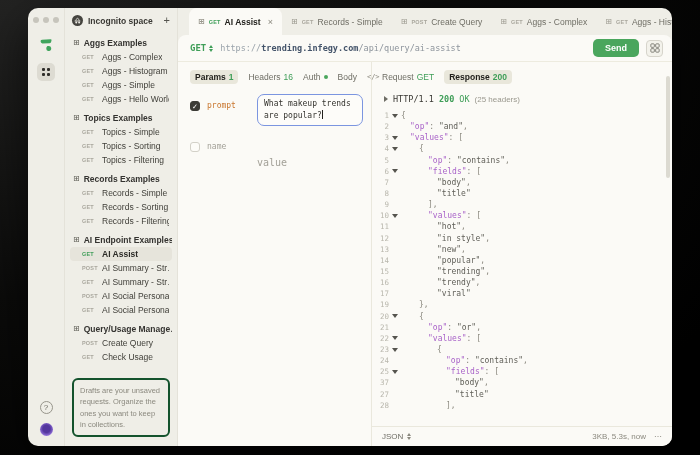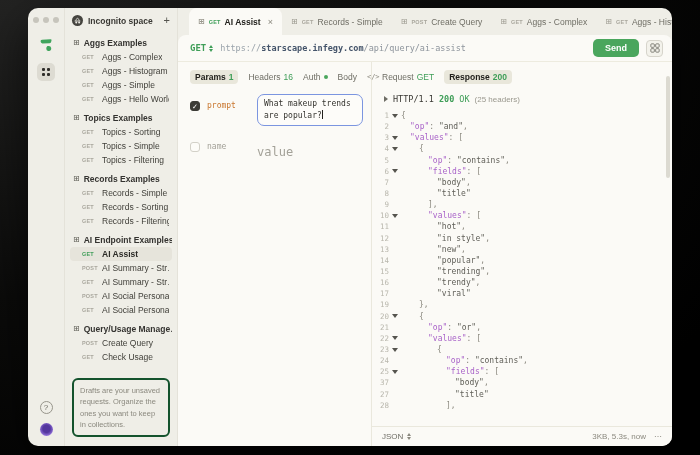--- a/index.html
+++ b/index.html
@@ -357,7 +357,7 @@
             </span>
         </span>
         <span class="url mono">
-          <span class="scheme">https://</span><span class="host">starscape.infegy.com</span><span class="path">/api/query/ai-assist</span>
+          <span class="scheme">https://</span><span class="host">trending.infegy.com</span><span class="path">/api/query/ai-assist</span>
         </span>
         <span class="url-spacer"></span>
         <button class="send-btn">Send</button>

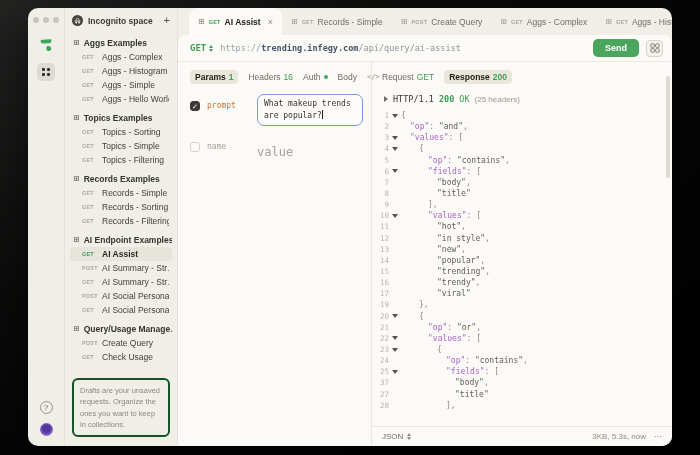--- a/index.html
+++ b/index.html
@@ -219,12 +219,12 @@
 
         <div class="srow req">
           <span class="method-chip">GET</span>
+          <span class="req-label">Topics - Simple</span>
+        </div>
+
+        <div class="srow req">
+          <span class="method-chip">GET</span>
           <span class="req-label">Topics - Sorting</span>
-        </div>
-
-        <div class="srow req">
-          <span class="method-chip">GET</span>
-          <span class="req-label">Topics - Simple</span>
         </div>
 
         <div class="srow req">

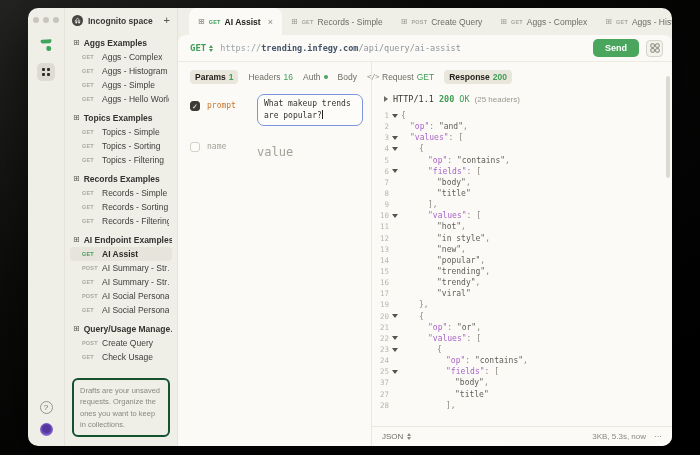--- a/index.html
+++ b/index.html
@@ -113,7 +113,7 @@
   .pvalue-box { width:113px; border:1.3px solid #7b95e0; border-radius:7px; padding:3px 6px;
                 font-size:8px; line-height:12px; color:#34332e; word-break:break-all; background:#fdfcf9; }
   .cursor { display:inline-block; width:1px; height:9px; background:#22211d; vertical-align:-1px; }
-  .pval-ph { font-size:12px; margin-top:10px; }
+  .pval-ph { font-size:10px; margin-top:22px; }
 
   
   .resp-pane { flex:1; min-width:0; display:flex; flex-direction:column; padding-top:8px; position:relative; }

